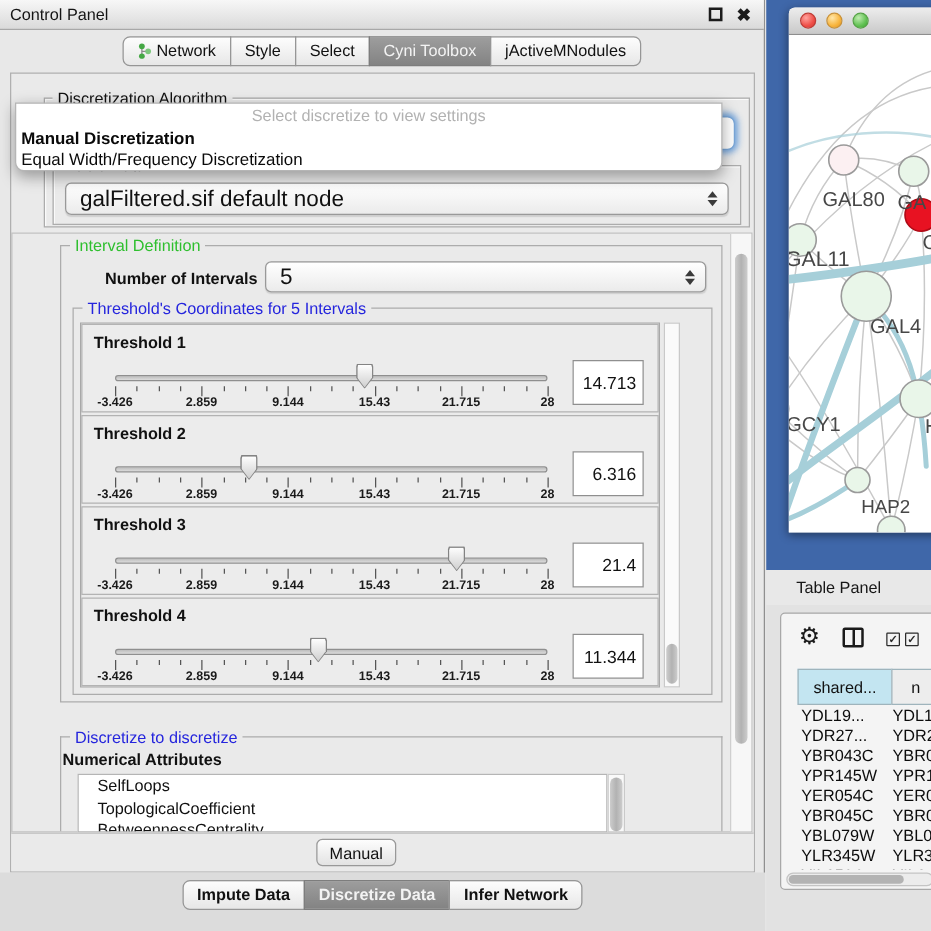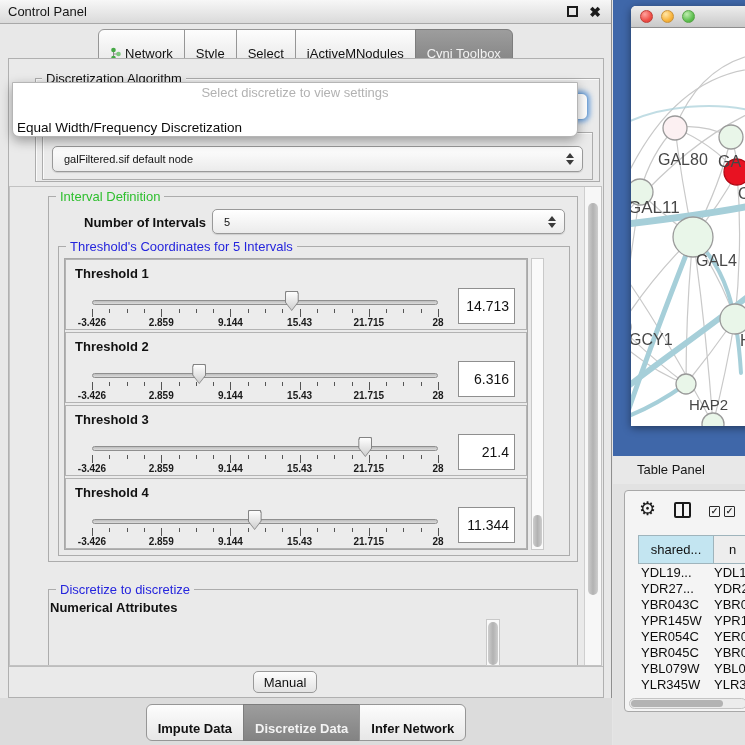--- a/index.html
+++ b/index.html
@@ -19,7 +19,7 @@
 
   .tabs{position:absolute; display:flex; justify-content:center;}
   .tabs-top{left:0; right:0; top:29px;}
-  .tab{border:1px solid #969696; margin-left:-1px; padding:16px 11px 4px; background:linear-gradient(#fdfdfd,#e7e7e7); font-size:13px; color:#111; white-space:nowrap; display:flex; align-items:center; gap:4px; cursor:default;}
+  .tab{border:1px solid #969696; margin-left:-1px; padding:3px 11px 4px; background:linear-gradient(#fdfdfd,#e7e7e7); font-size:13px; color:#111; white-space:nowrap; display:flex; align-items:center; gap:4px; cursor:default;}
   .tab:first-child{border-radius:6px 0 0 6px; margin-left:0;}
   .tab:last-child{border-radius:0 6px 6px 0;}
   .tab.selected{background:linear-gradient(#9d9d9d,#838383); color:#f3f3f3; border-color:#7d7d7d;}

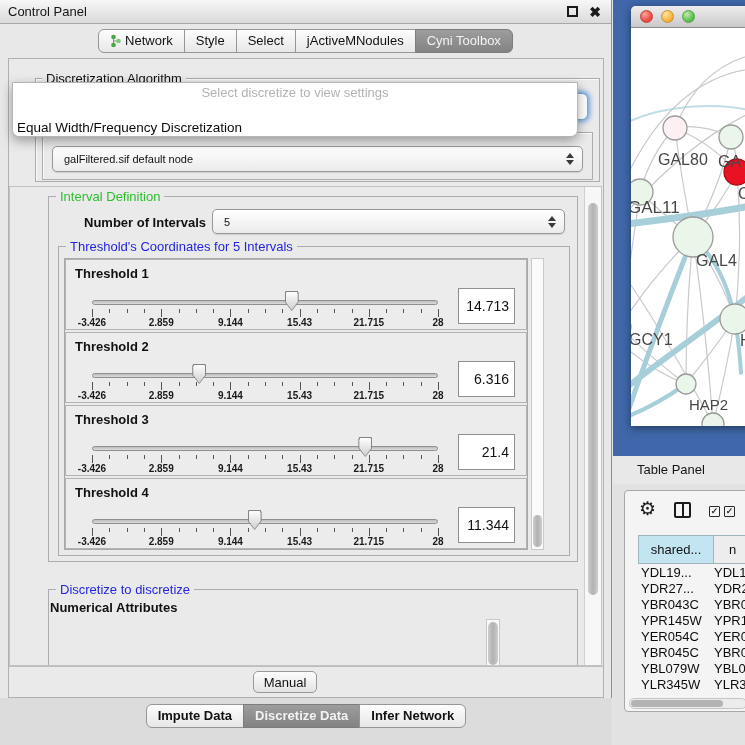--- a/index.html
+++ b/index.html
@@ -131,11 +131,11 @@
         <div class="tab">
           <span>Select</span>
         </div>
+        <div class="tab selected">
+          <span>Cyni Toolbox</span>
+        </div>
         <div class="tab">
           <span>jActiveMNodules</span>
-        </div>
-        <div class="tab selected">
-          <span>Cyni Toolbox</span>
         </div>
       </div>
 

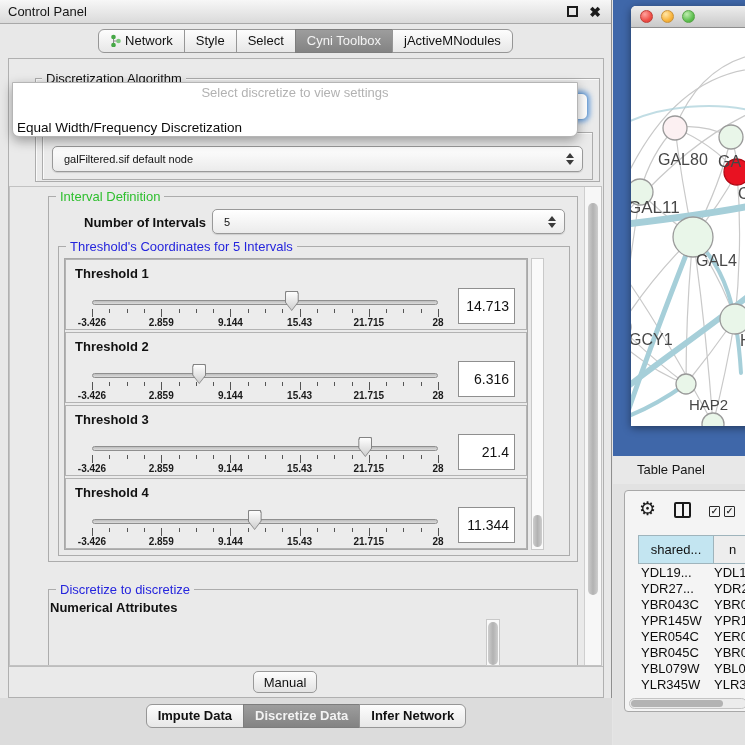--- a/index.html
+++ b/index.html
@@ -158,6 +158,7 @@
 
     <div class="popup">
       <div class="hint">Select discretize to view settings</div>
+      <div class="opt opt1">Manual Discretization</div>
       <div class="opt opt2">Equal Width/Frequency Discretization</div>
     </div>
 

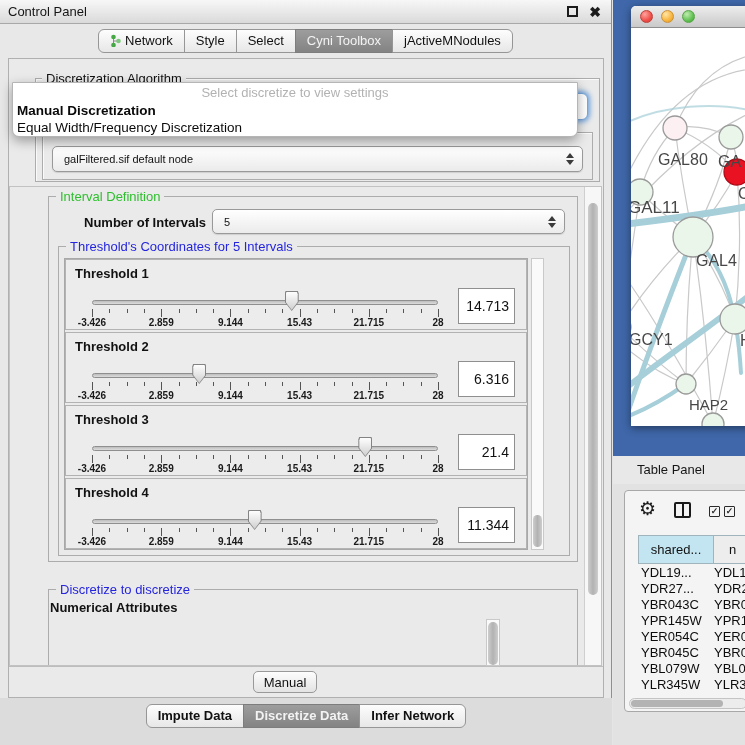--- a/index.html
+++ b/index.html
@@ -33,7 +33,7 @@
 
   
   .combo{position:absolute; border:1px solid #999; border-radius:5px; background:linear-gradient(#ffffff,#ebebeb); box-shadow:0 1px 1px rgba(0,0,0,.12);}
-  .combo .val{position:absolute; left:11px; top:0; bottom:0; display:flex; align-items:center; font-size:11px; color:#111;}
+  .combo .val{position:absolute; left:11px; top:0; bottom:0; display:flex; align-items:center; font-size:18px; color:#111;}
   .stepper{position:absolute; right:8px; top:50%; transform:translateY(-50%); display:flex; flex-direction:column; gap:2px;}
   .stepper i{display:block; width:0; height:0; border-left:4px solid transparent; border-right:4px solid transparent;}
   .stepper i.up{border-bottom:5px solid #3a3a3a;}

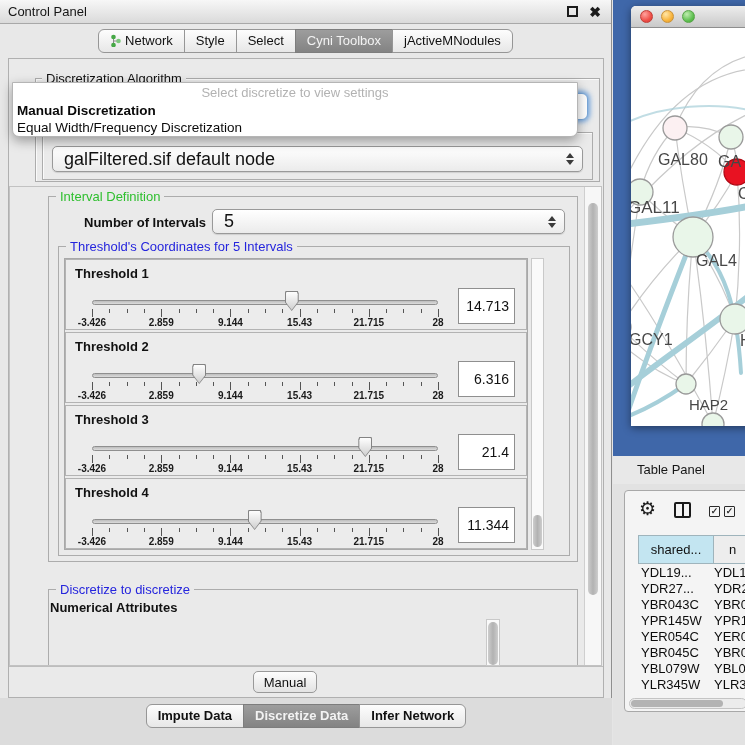--- a/index.html
+++ b/index.html
@@ -344,6 +344,11 @@
     <div class="groupbox" style="left:48px; top:589px; width:530px; height:76px; border-bottom:none; box-shadow:none;"></div>
     <span class="grouptitle gt-blue" style="left:56px; top:582px;">Discretize to discretize</span>
     <span style="position:absolute; left:50px; top:600px; font-size:13px; font-weight:bold; color:#111;">Numerical Attributes</span>
+    <div class="list" id="attr-list">
+        <div class="item">SelfLoops</div>
+        <div class="item">TopologicalCoefficient</div>
+        <div class="item">BetweennessCentrality</div>
+      </div>
     <div class="vscroll" style="left:486px; top:619px; width:14px; height:47px;">
       <div class="vthumb" style="top:2px; height:43px;"></div>
     </div>

